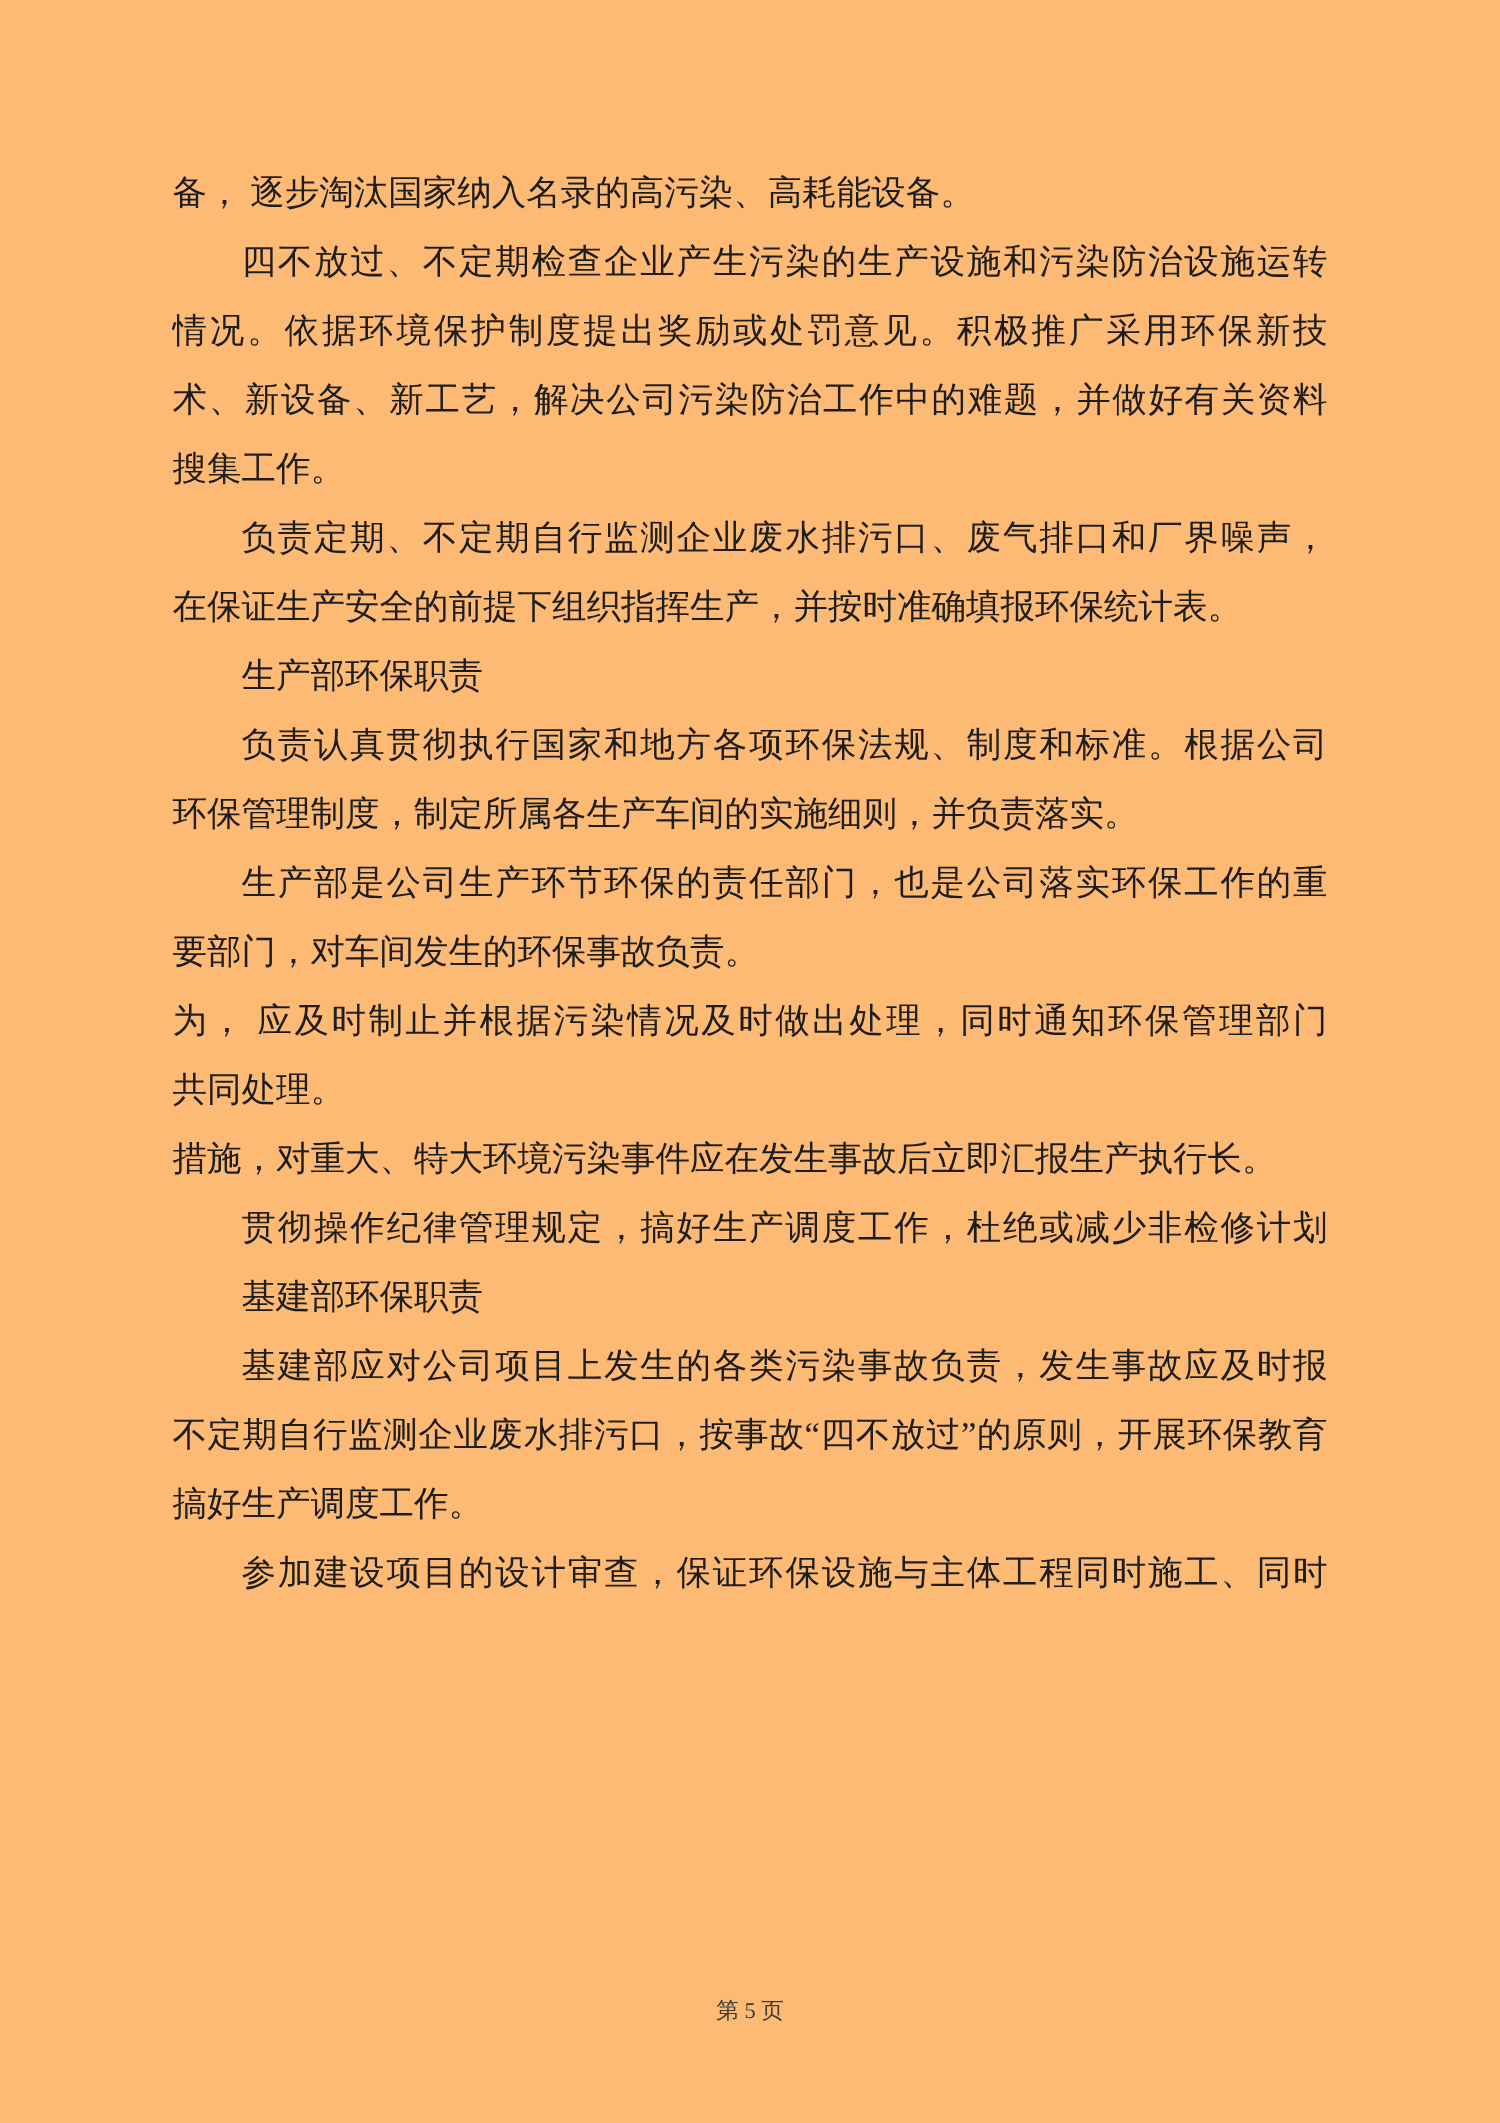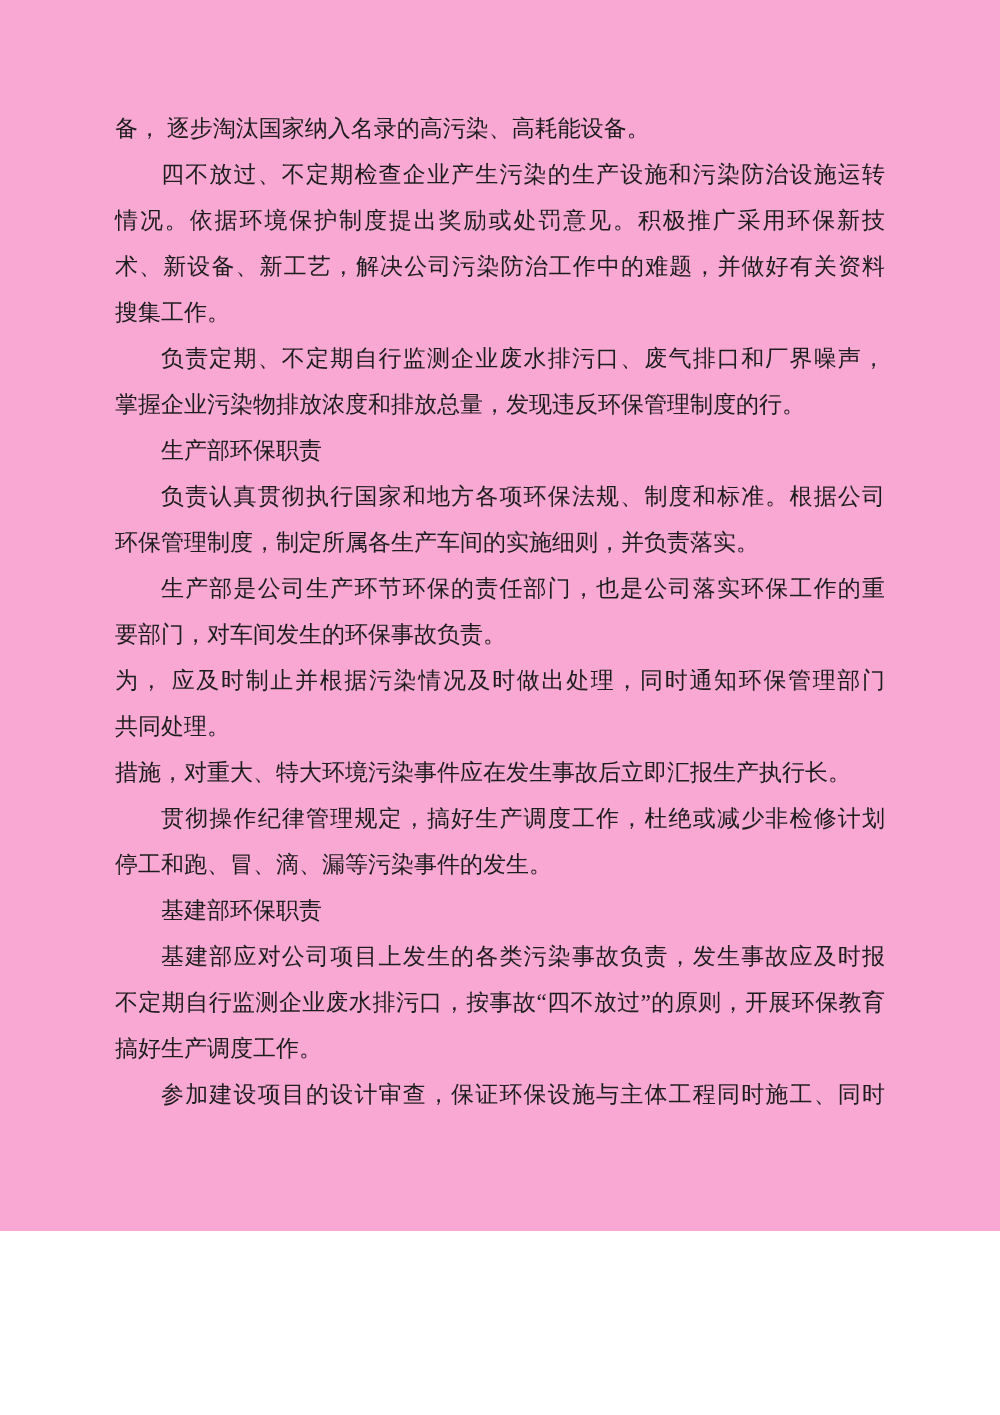--- a/index.html
+++ b/index.html
@@ -10,8 +10,8 @@
   .sheet {
     position: relative;
     width: 1000px;
-    height: 1231px;
-    background: #f9a8d4;
+    height: 1415px;
+    background: #fdba74;
     overflow: hidden;
     font-family: "Liberation Serif", "DejaVu Serif", serif;
     color: #1d1d1d;

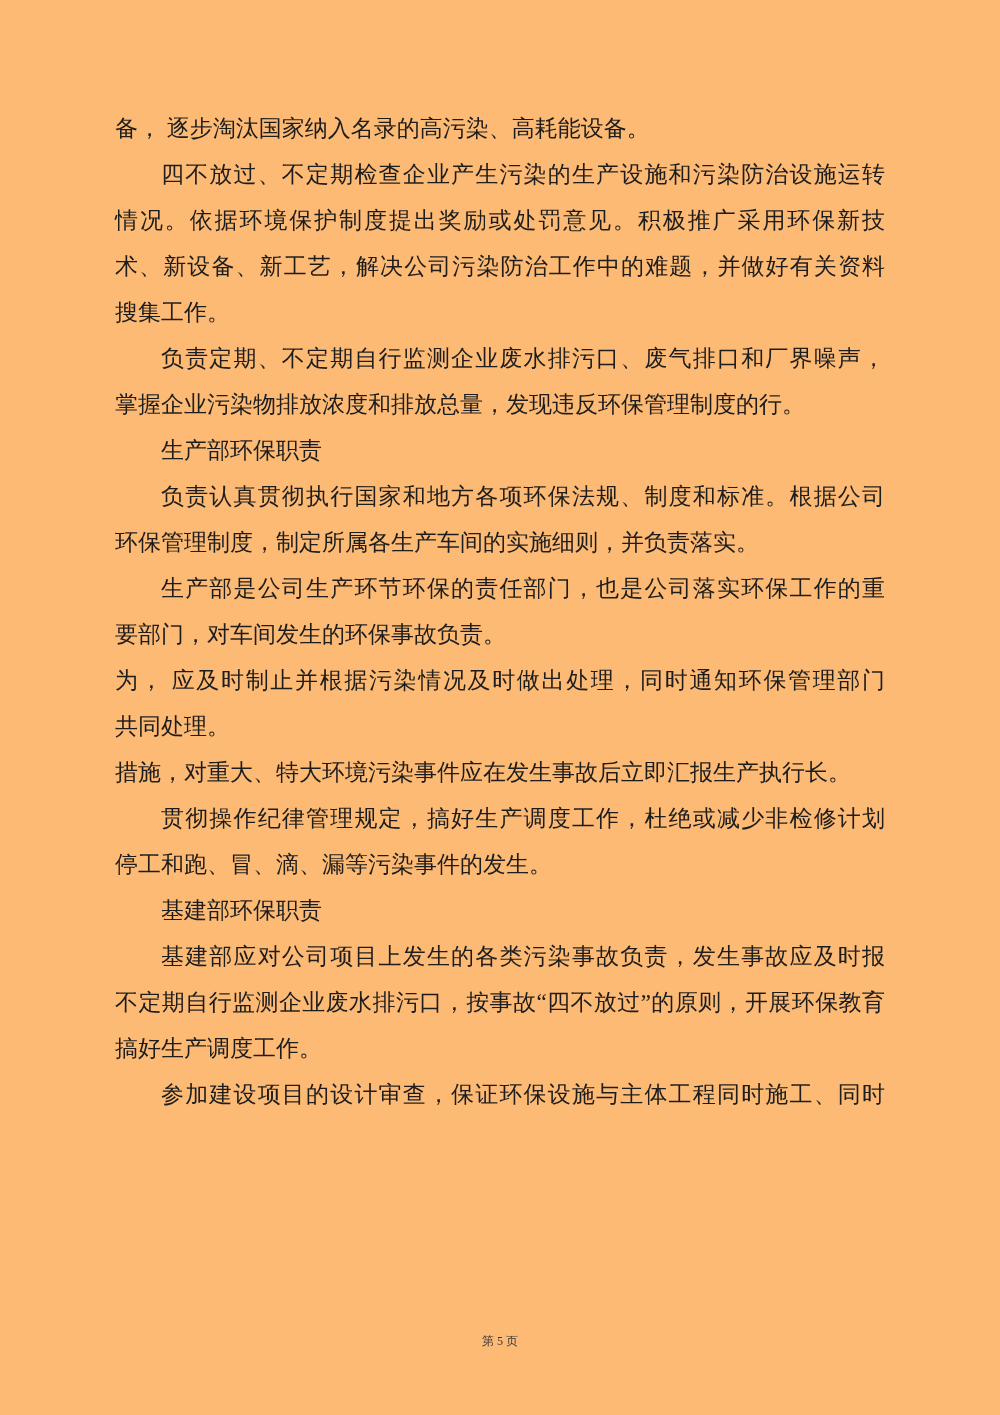--- a/index.html
+++ b/index.html
@@ -66,7 +66,7 @@
       </div>
       <div class="para">
         <div class="line indent fill">负责定期、不定期自行监测企业废水排污口、废气排口和厂界噪声，</div>
-        <div class="line">掌握企业污染物排放浓度和排放总量，发现违反环保管理制度的行。</div>
+        <div class="line">在保证生产安全的前提下组织指挥生产，并按时准确填报环保统计表。</div>
       </div>
       <div class="para heading">
         <div class="line indent">生产部环保职责</div>

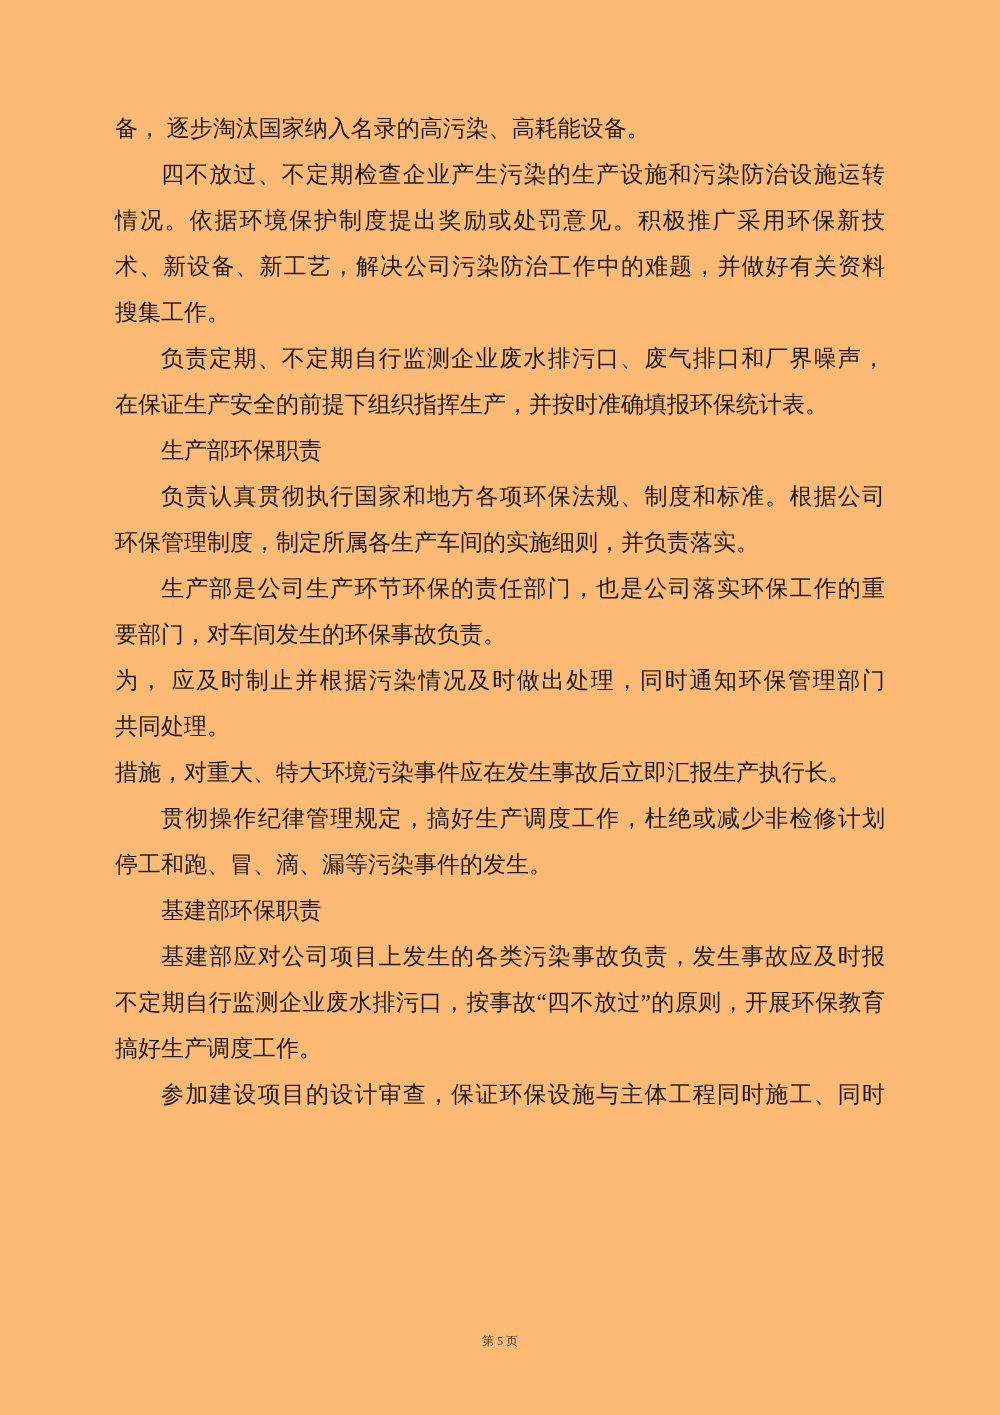--- a/index.html
+++ b/index.html
@@ -88,7 +88,6 @@
       </div>
       <div class="para">
         <div class="line indent fill">贯彻操作纪律管理规定，搞好生产调度工作，杜绝或减少非检修计划</div>
-        <div class="line">停工和跑、冒、滴、漏等污染事件的发生。</div>
       </div>
       <div class="para heading">
         <div class="line indent">基建部环保职责</div>

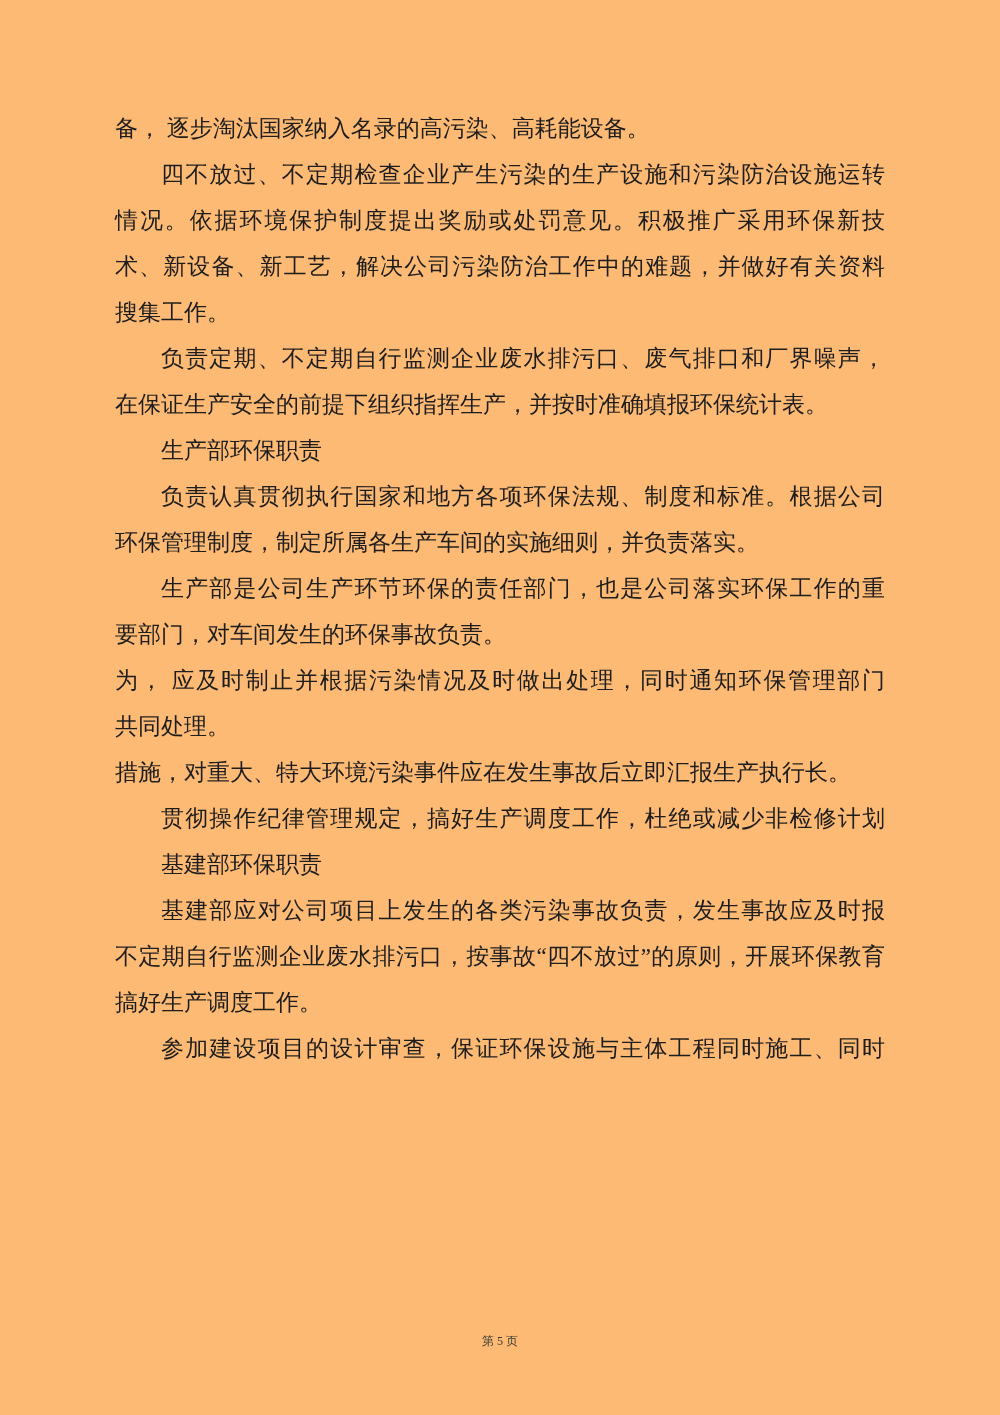--- a/index.html
+++ b/index.html
@@ -45,7 +45,7 @@
     top: 1330px;
     width: 100%;
     text-align: center;
-    font-size: 12px;
+    font-size: 15px;
     line-height: 22px;
     color: #3a3a3a;
   }

